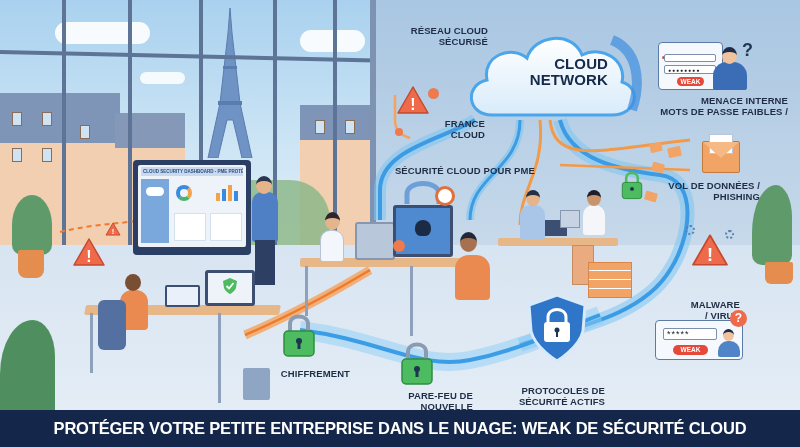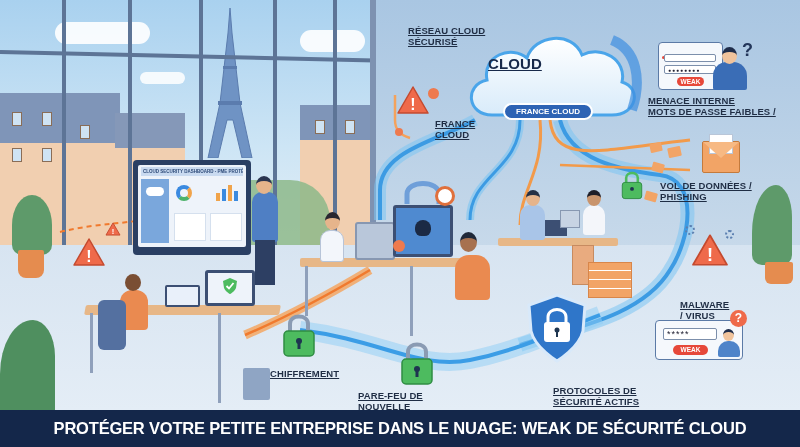--- a/index.html
+++ b/index.html
@@ -9,7 +9,7 @@
     background: linear-gradient(180deg, #bcd6ec 0%, #d6e5f2 55%, #dfeaf4 100%); }
   .abs { position: absolute; }
   .label { position: absolute; font-weight: bold; color: #1f2d44; font-size: 9.5px; line-height: 11px;
-    text-transform: uppercase; text-align: left; letter-spacing: 0.1px; text-decoration: underline; }
+    text-transform: uppercase; text-align: right; letter-spacing: 0.1px; }
   .footer { position: absolute; left: 0; top: 410px; width: 800px; height: 37px; background: #14274a;
     color: #fff; font-weight: bold; font-size: 16.5px; display: flex; align-items: center; justify-content: center;
     letter-spacing: -0.2px; font-family: "Liberation Sans", sans-serif; }

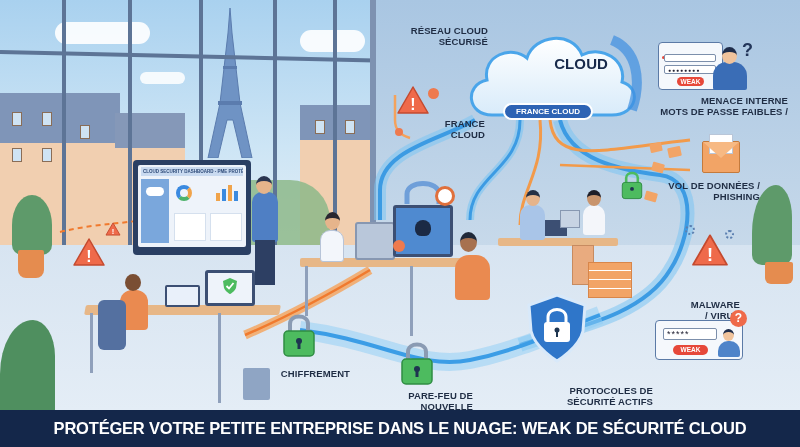--- a/index.html
+++ b/index.html
@@ -102,6 +102,7 @@
   </svg>
   <div class="label" style="left:488px;top:56px;width:120px;font-size:15px;line-height:16px;color:#17294a;">
     <div>CLOUD</div>
+    <div>NETWORK</div>
   </div>
   <div class="pill" style="left:503px;top:103px;width:90px;height:17px;">FRANCE CLOUD</div>
 

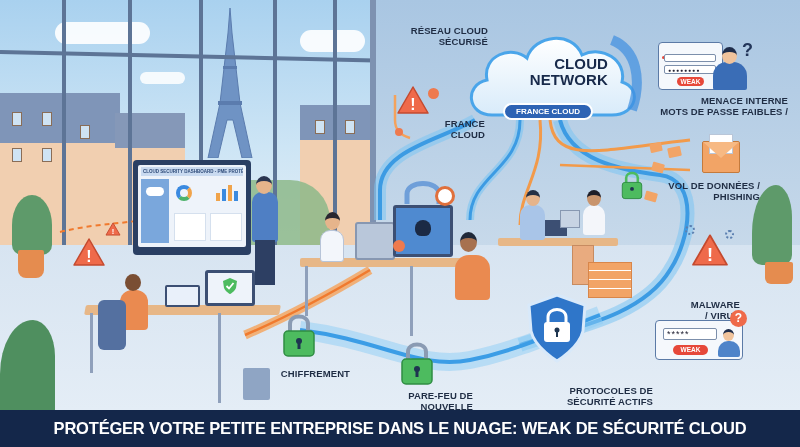--- a/index.html
+++ b/index.html
@@ -104,7 +104,6 @@
     <div>CLOUD</div>
     <div>NETWORK</div>
   </div>
-  <div class="pill" style="left:503px;top:103px;width:90px;height:17px;">FRANCE CLOUD</div>
 
   <div class="label" style="left:408px;top:25px;width:80px;">
     <div>RÉSEAU CLOUD</div>

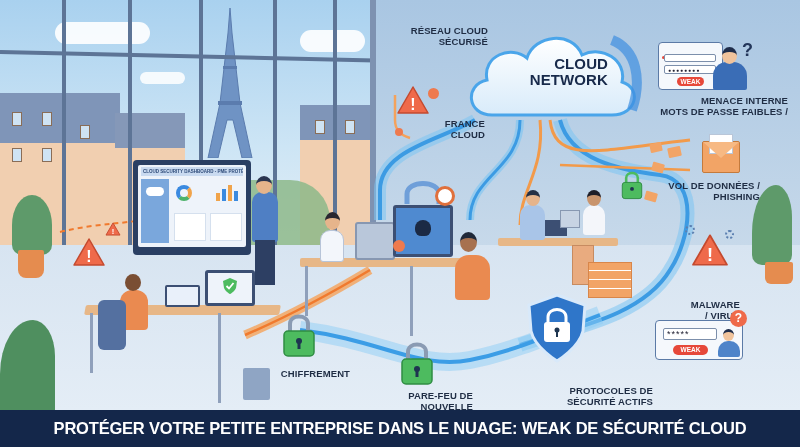--- a/index.html
+++ b/index.html
@@ -122,6 +122,7 @@
     <div>CLOUD</div>
   </div>
 
+  <div class="label" style="left:385px;top:165px;width:150px;">SÉCURITÉ CLOUD POUR PME</div>
 
   <div class="abs" style="left:133px;top:160px;width:118px;height:95px;background:#2a3f63;border-radius:4px;padding:4px;">
     <div class="abs" style="left:5px;top:5px;width:108px;height:82px;background:#eef3fa;border-radius:2px;overflow:hidden;">

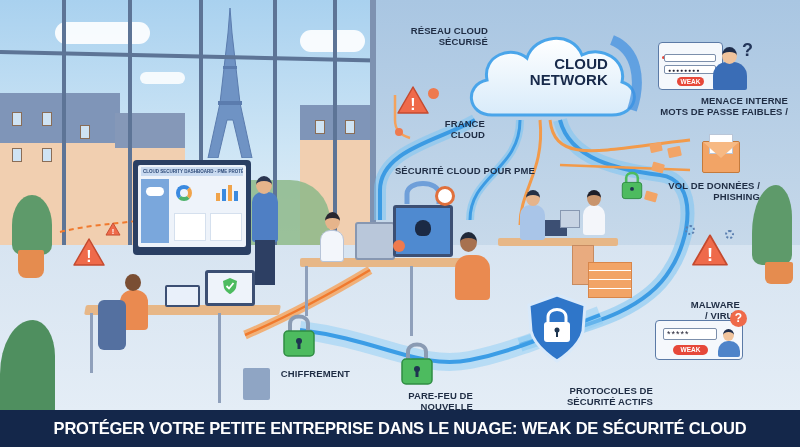--- a/index.html
+++ b/index.html
@@ -240,7 +240,7 @@
     <circle cx="31" cy="37" r="2.5" fill="#1e3550"></circle>
       <rect x="30" y="38" width="2" height="6" fill="#1e3550"></rect>
   </svg>
-  <div class="label" style="left:505px;top:385px;width:100px;margin-left:48px;">
+  <div class="label" style="left:505px;top:385px;width:100px;">
     <div>PROTOCOLES DE</div>
     <div>SÉCURITÉ ACTIFS</div>
   </div>

